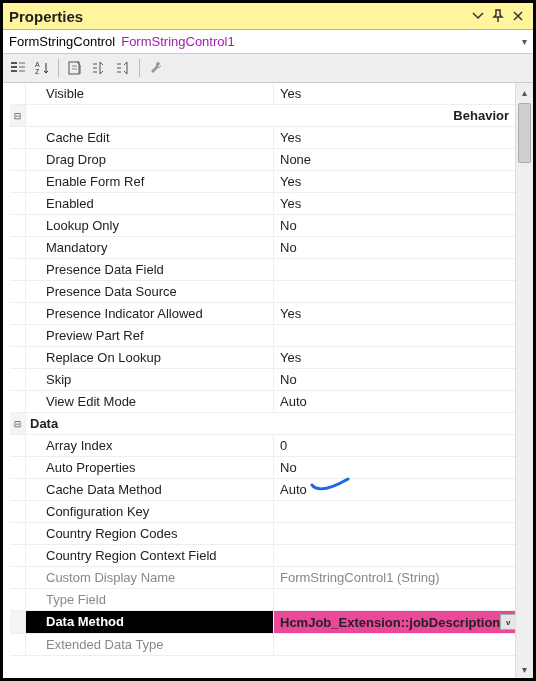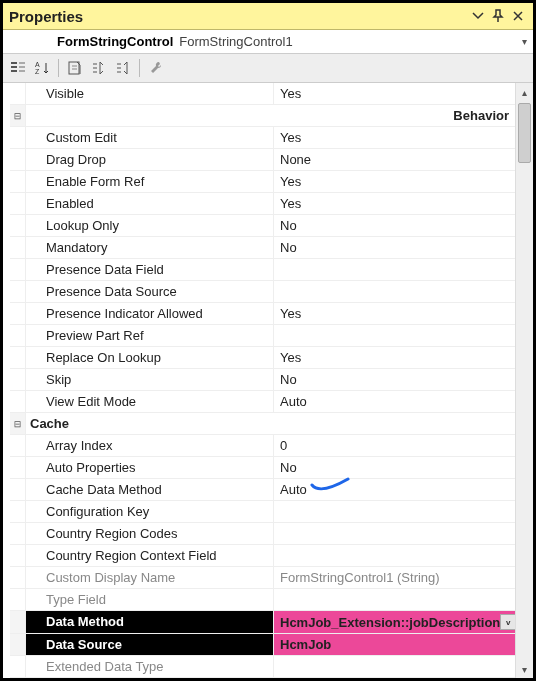--- a/index.html
+++ b/index.html
@@ -39,7 +39,7 @@
     border-bottom:1px solid #ccc;
     font-size:13px;
   }
-  .objrow .objtype { font-weight:700; margin-right:6px;margin-left:48px; }
+  .objrow .objtype { font-weight:400; margin-right:6px; }
   .objrow .objname { color:#404040; flex:1; }
   .objrow .dropbtn { width:14px; color:#555; font-size:10px; text-align:right; cursor:pointer; }
 

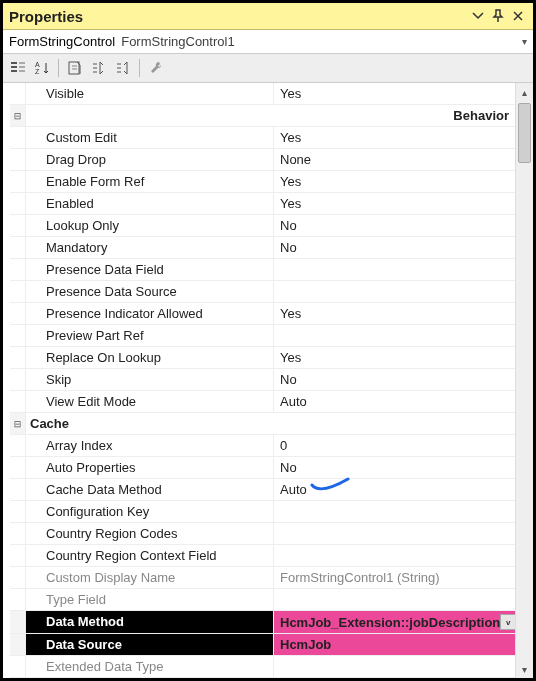--- a/index.html
+++ b/index.html
@@ -40,7 +40,7 @@
     font-size:13px;
   }
   .objrow .objtype { font-weight:400; margin-right:6px; }
-  .objrow .objname { color:#404040; flex:1; }
+  .objrow .objname { color:#a21caf; flex:1; }
   .objrow .dropbtn { width:14px; color:#555; font-size:10px; text-align:right; cursor:pointer; }
 
   

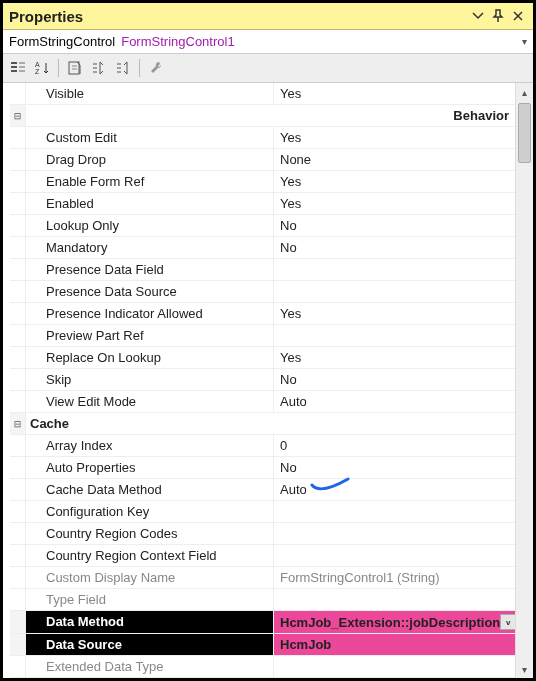--- a/index.html
+++ b/index.html
@@ -213,7 +213,7 @@
         </div>
         <div class="row">
           <div class="gutter"></div>
-          <div class="label">Custom Edit</div>
+          <div class="label">Cache Edit</div>
           <div class="value"><span class="valtext">Yes</span></div>
         </div>
         <div class="row">

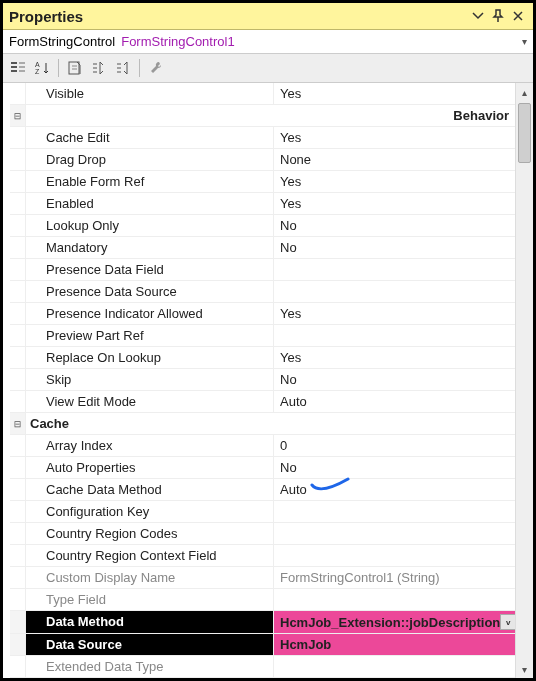--- a/index.html
+++ b/index.html
@@ -278,7 +278,7 @@
         </div>
         <div class="row catrow">
           <div class="gutter">⊟</div>
-          <div class="label" style="flex: 1 1 0%; width: auto; border-right: none;">Cache</div>
+          <div class="label" style="flex: 1 1 0%; width: auto; border-right: none;">Data</div>
         </div>
         <div class="row">
           <div class="gutter"></div>

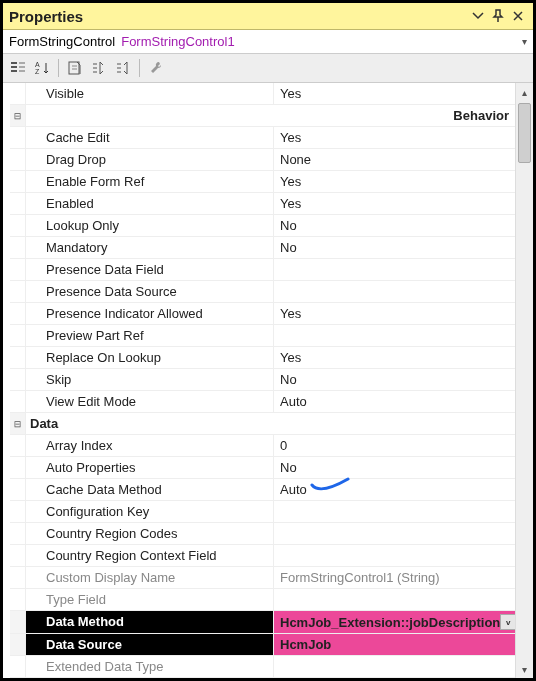--- a/index.html
+++ b/index.html
@@ -330,13 +330,6 @@
             <span class="ddbtn">v</span>
           </div>
         </div>
-        <div class="row hl">
-          <div class="gutter"></div>
-          <div class="label">Data Source</div>
-          <div class="value">
-            <span class="valtext">HcmJob</span>
-          </div>
-        </div>
         <div class="row dim">
           <div class="gutter"></div>
           <div class="label">Extended Data Type</div>

